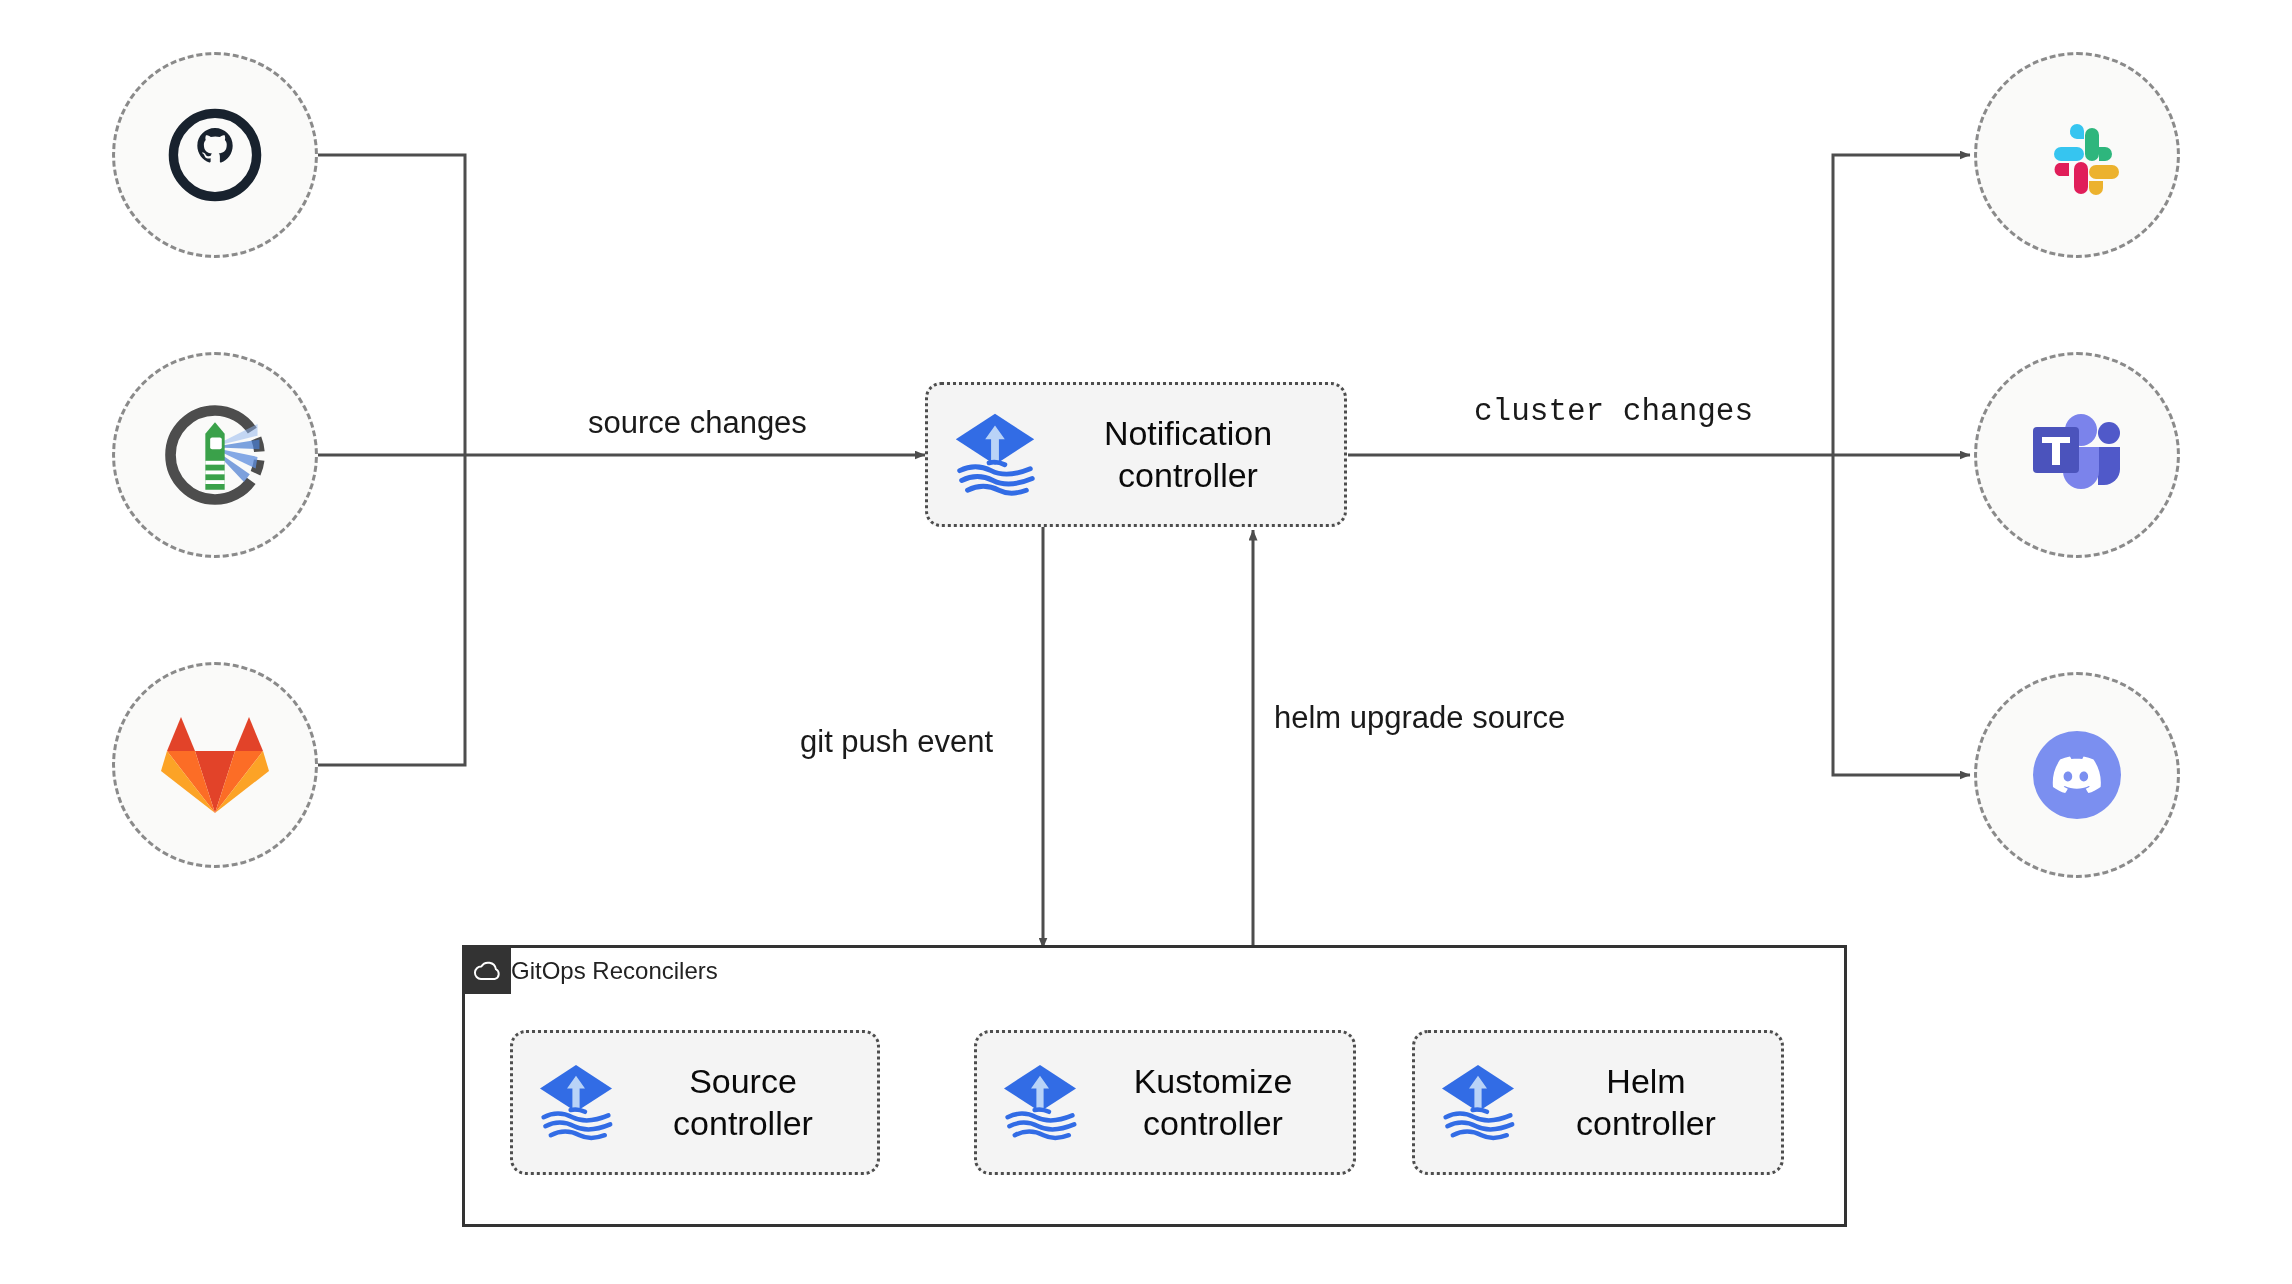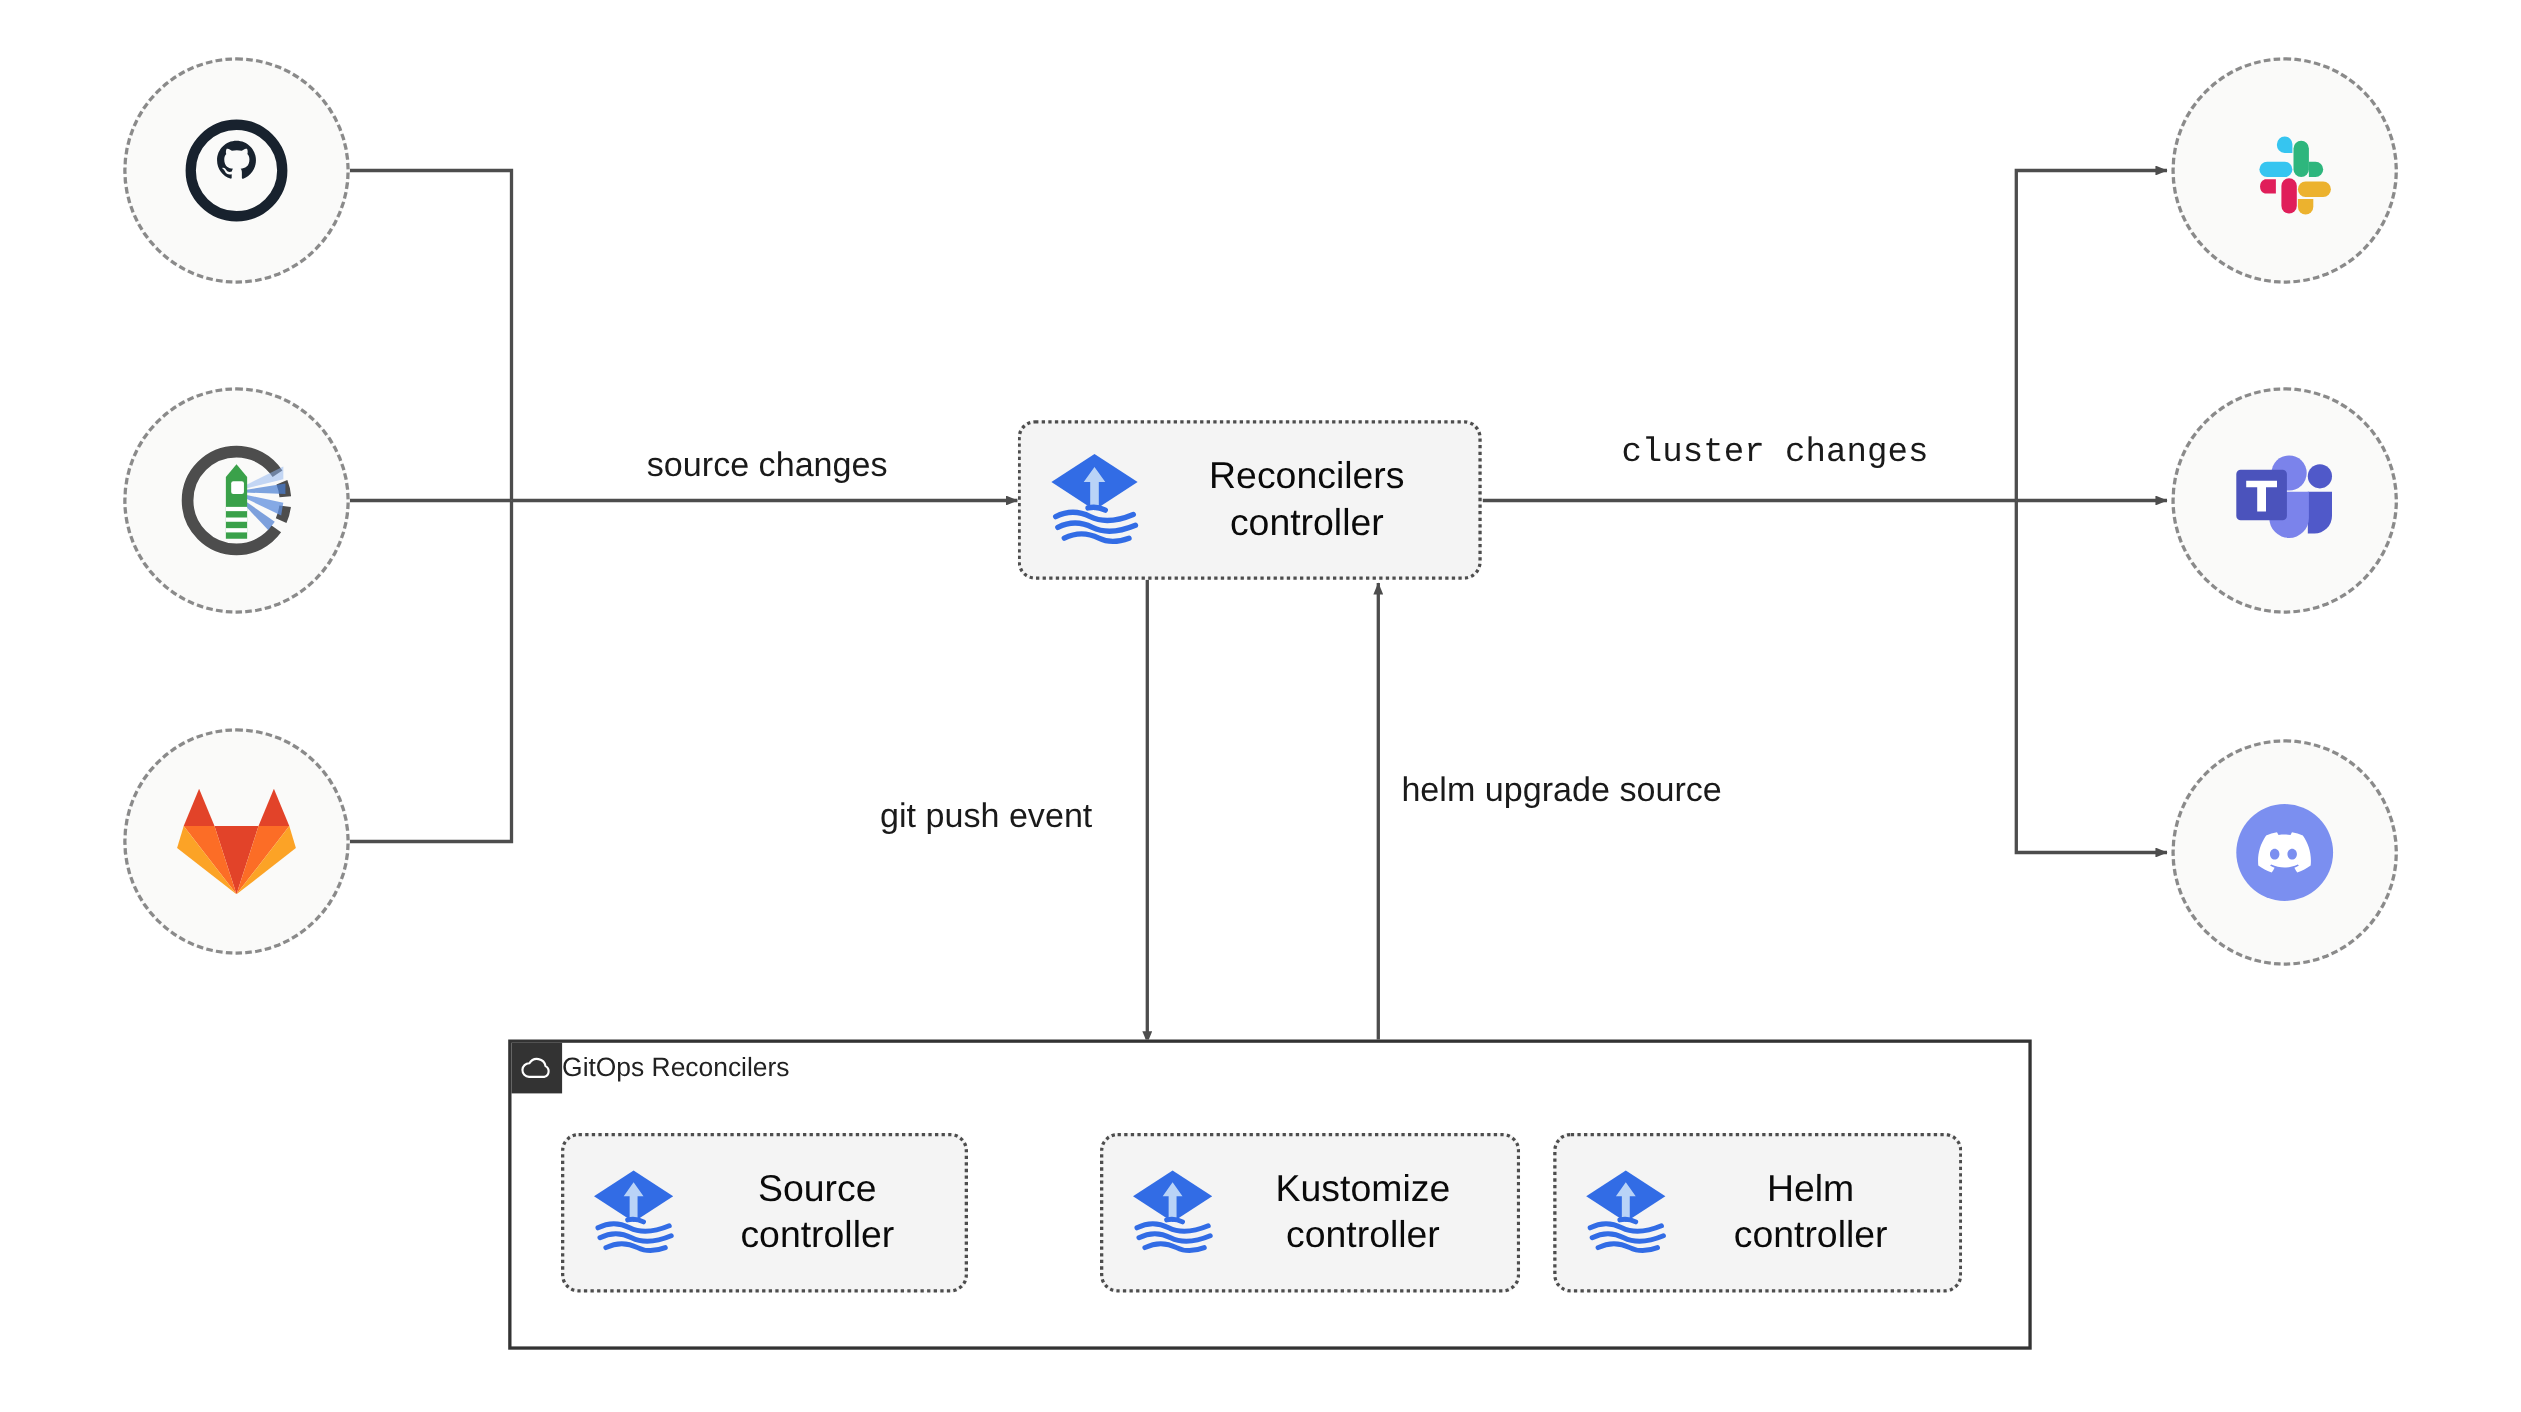--- a/index.html
+++ b/index.html
@@ -218,7 +218,7 @@
         </g>
       </svg>
     </span>
-    <span class="proc-label">Reconcilers
+    <span class="proc-label">Notification
 controller</span>
   </div>
 

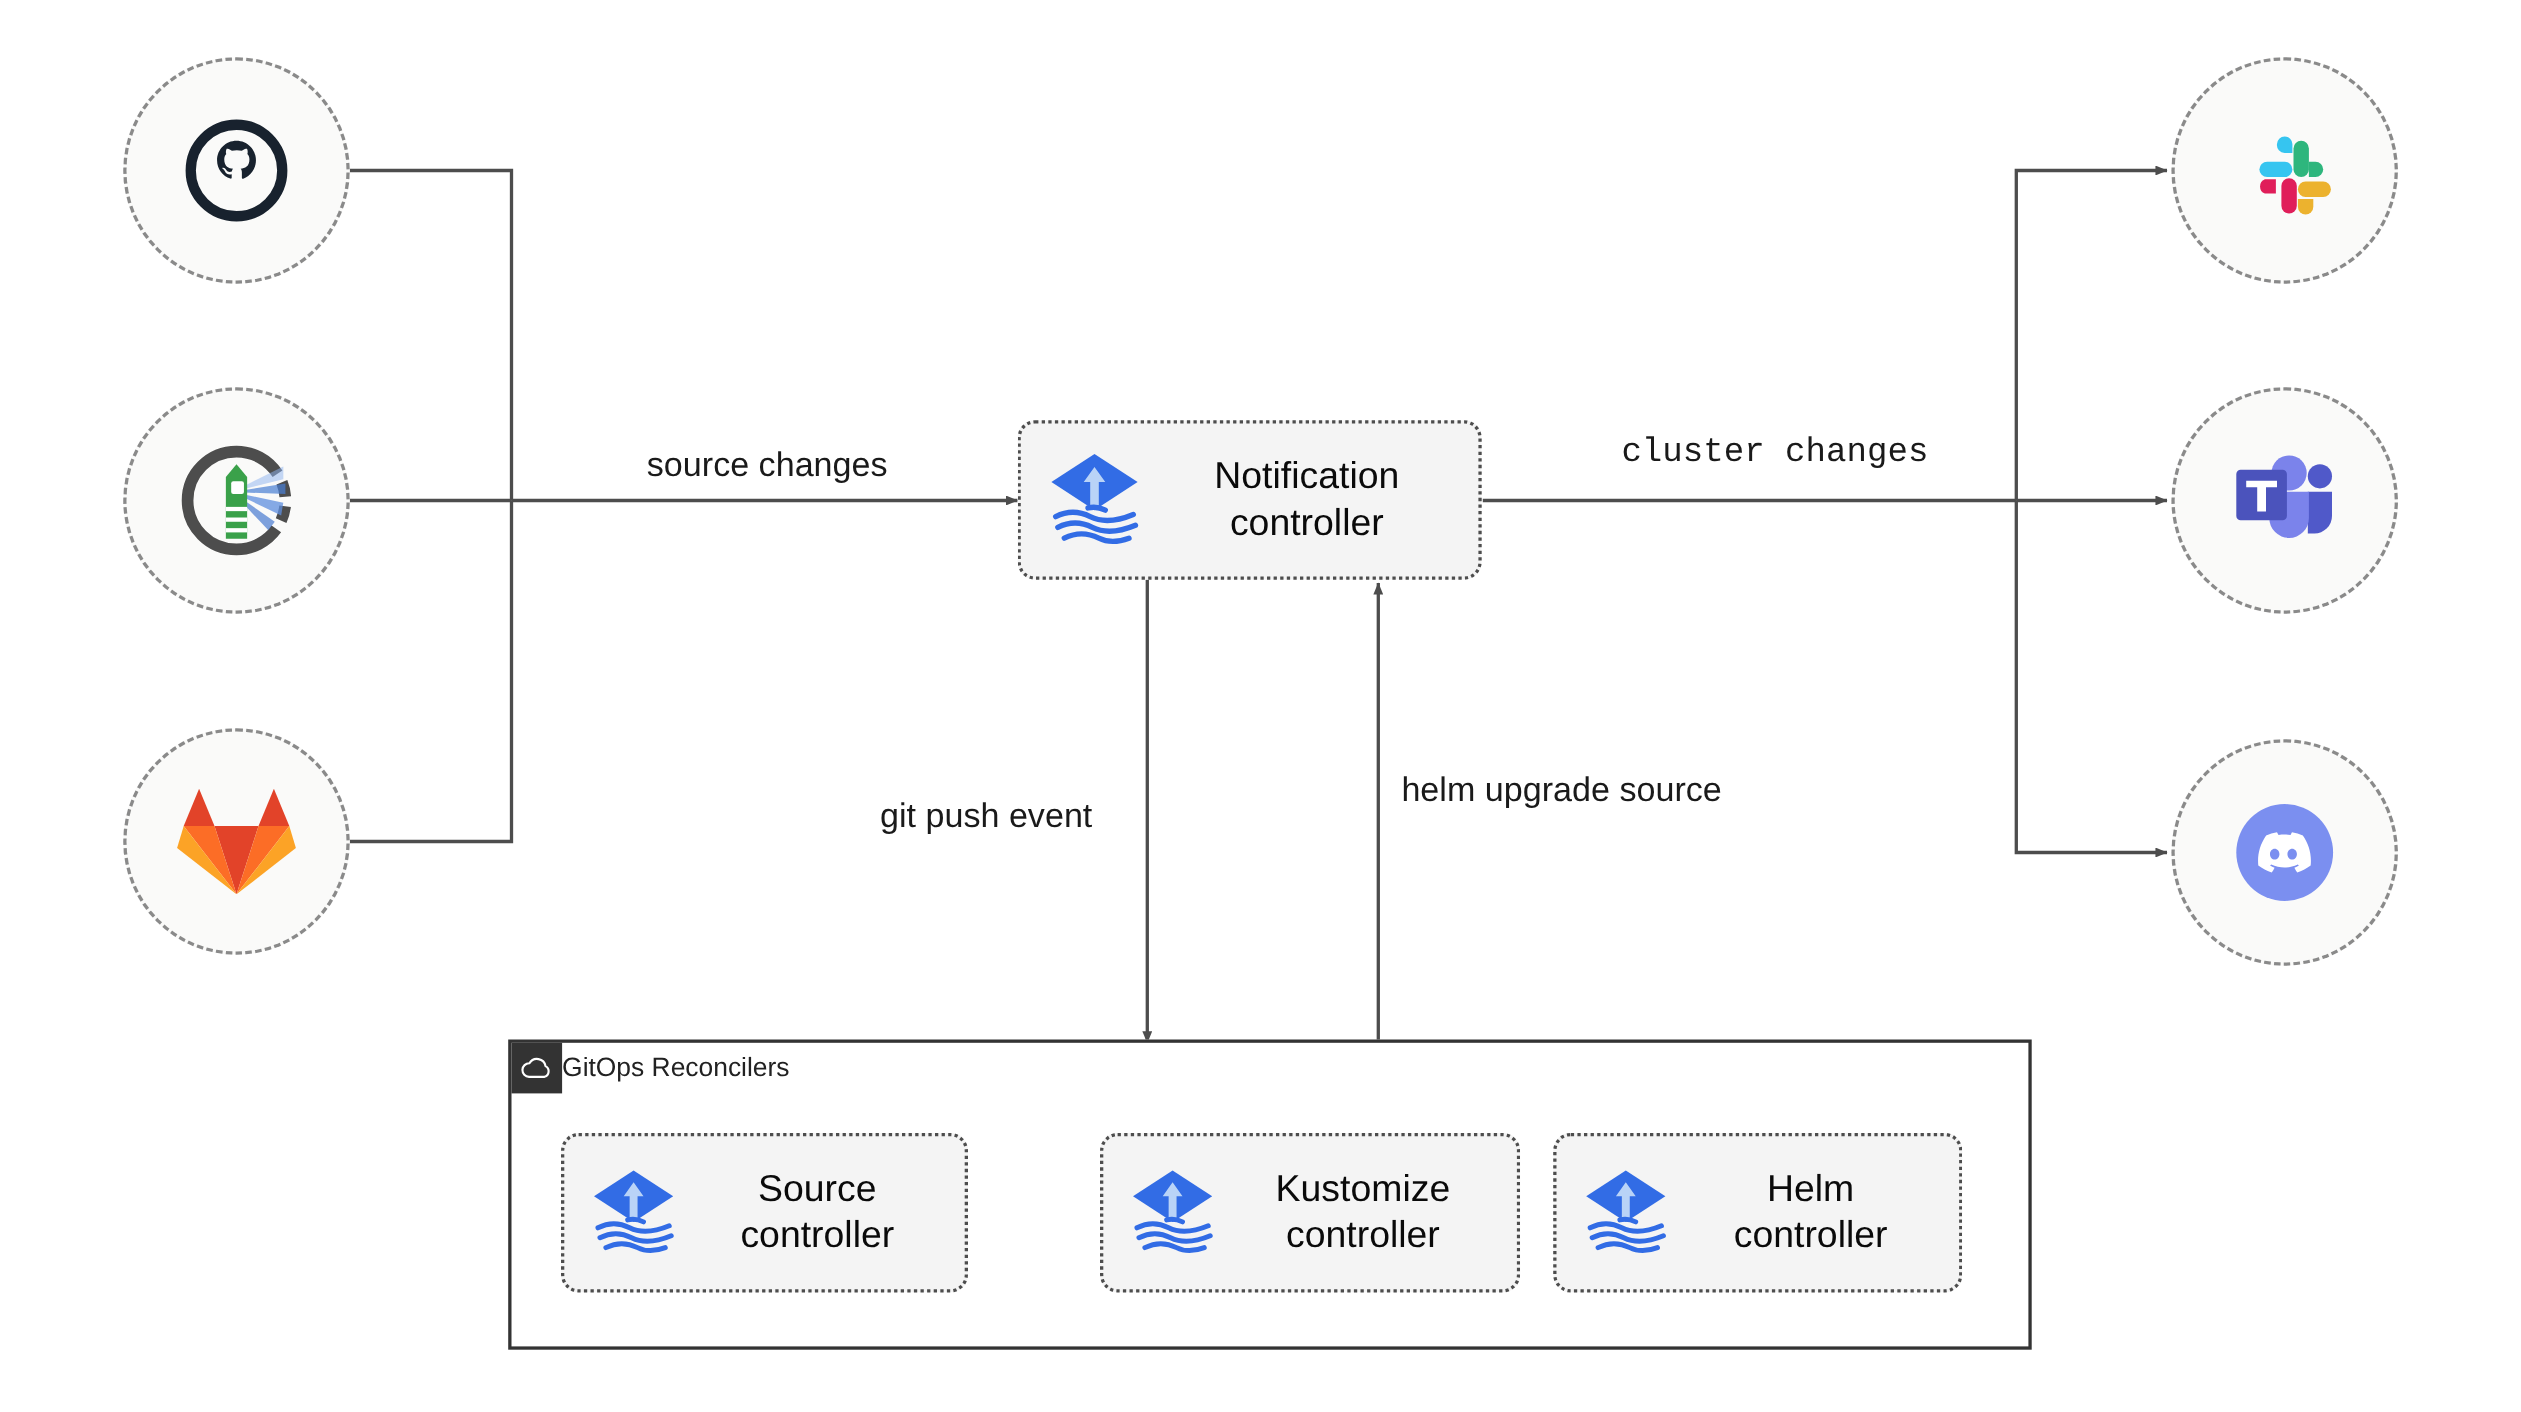--- a/index.html
+++ b/index.html
@@ -250,7 +250,7 @@
 controller</span>
   </div>
 
-  <div class="proc-box" style="left:1000px; top:1030px; width:382px; height:145px;align-items:center;">
+  <div class="proc-box" style="left:974px; top:1030px; width:382px; height:145px;align-items:center;">
     <span class="proc-icon">
       <svg width="90" height="90" viewBox="0 0 100 100" aria-hidden="true">
         <path d="M50 10 L90 36 L50 62 L10 36 Z" fill="#326ce5"></path>

